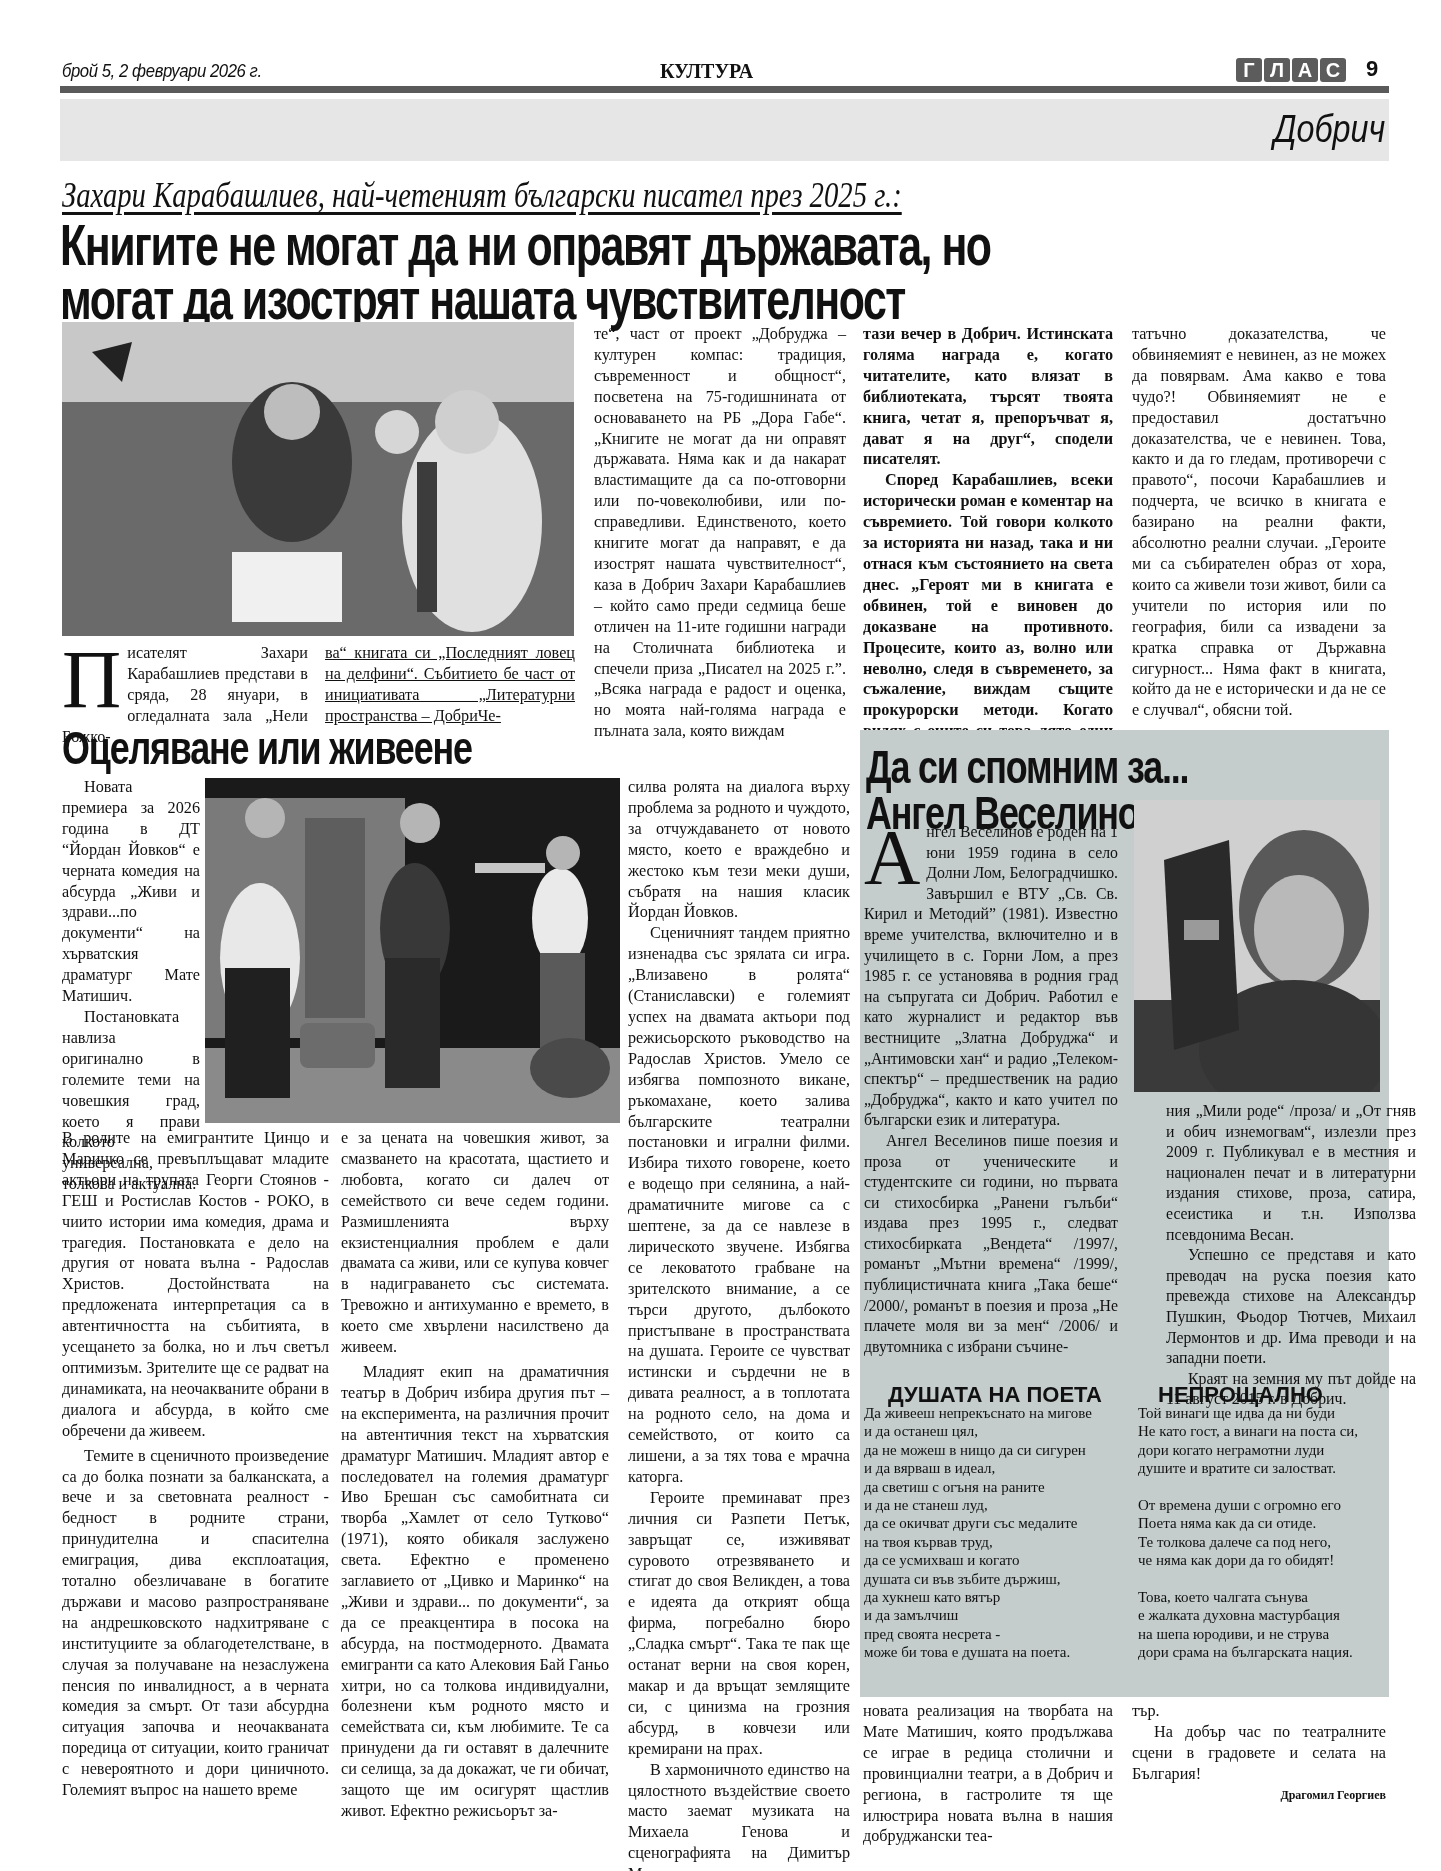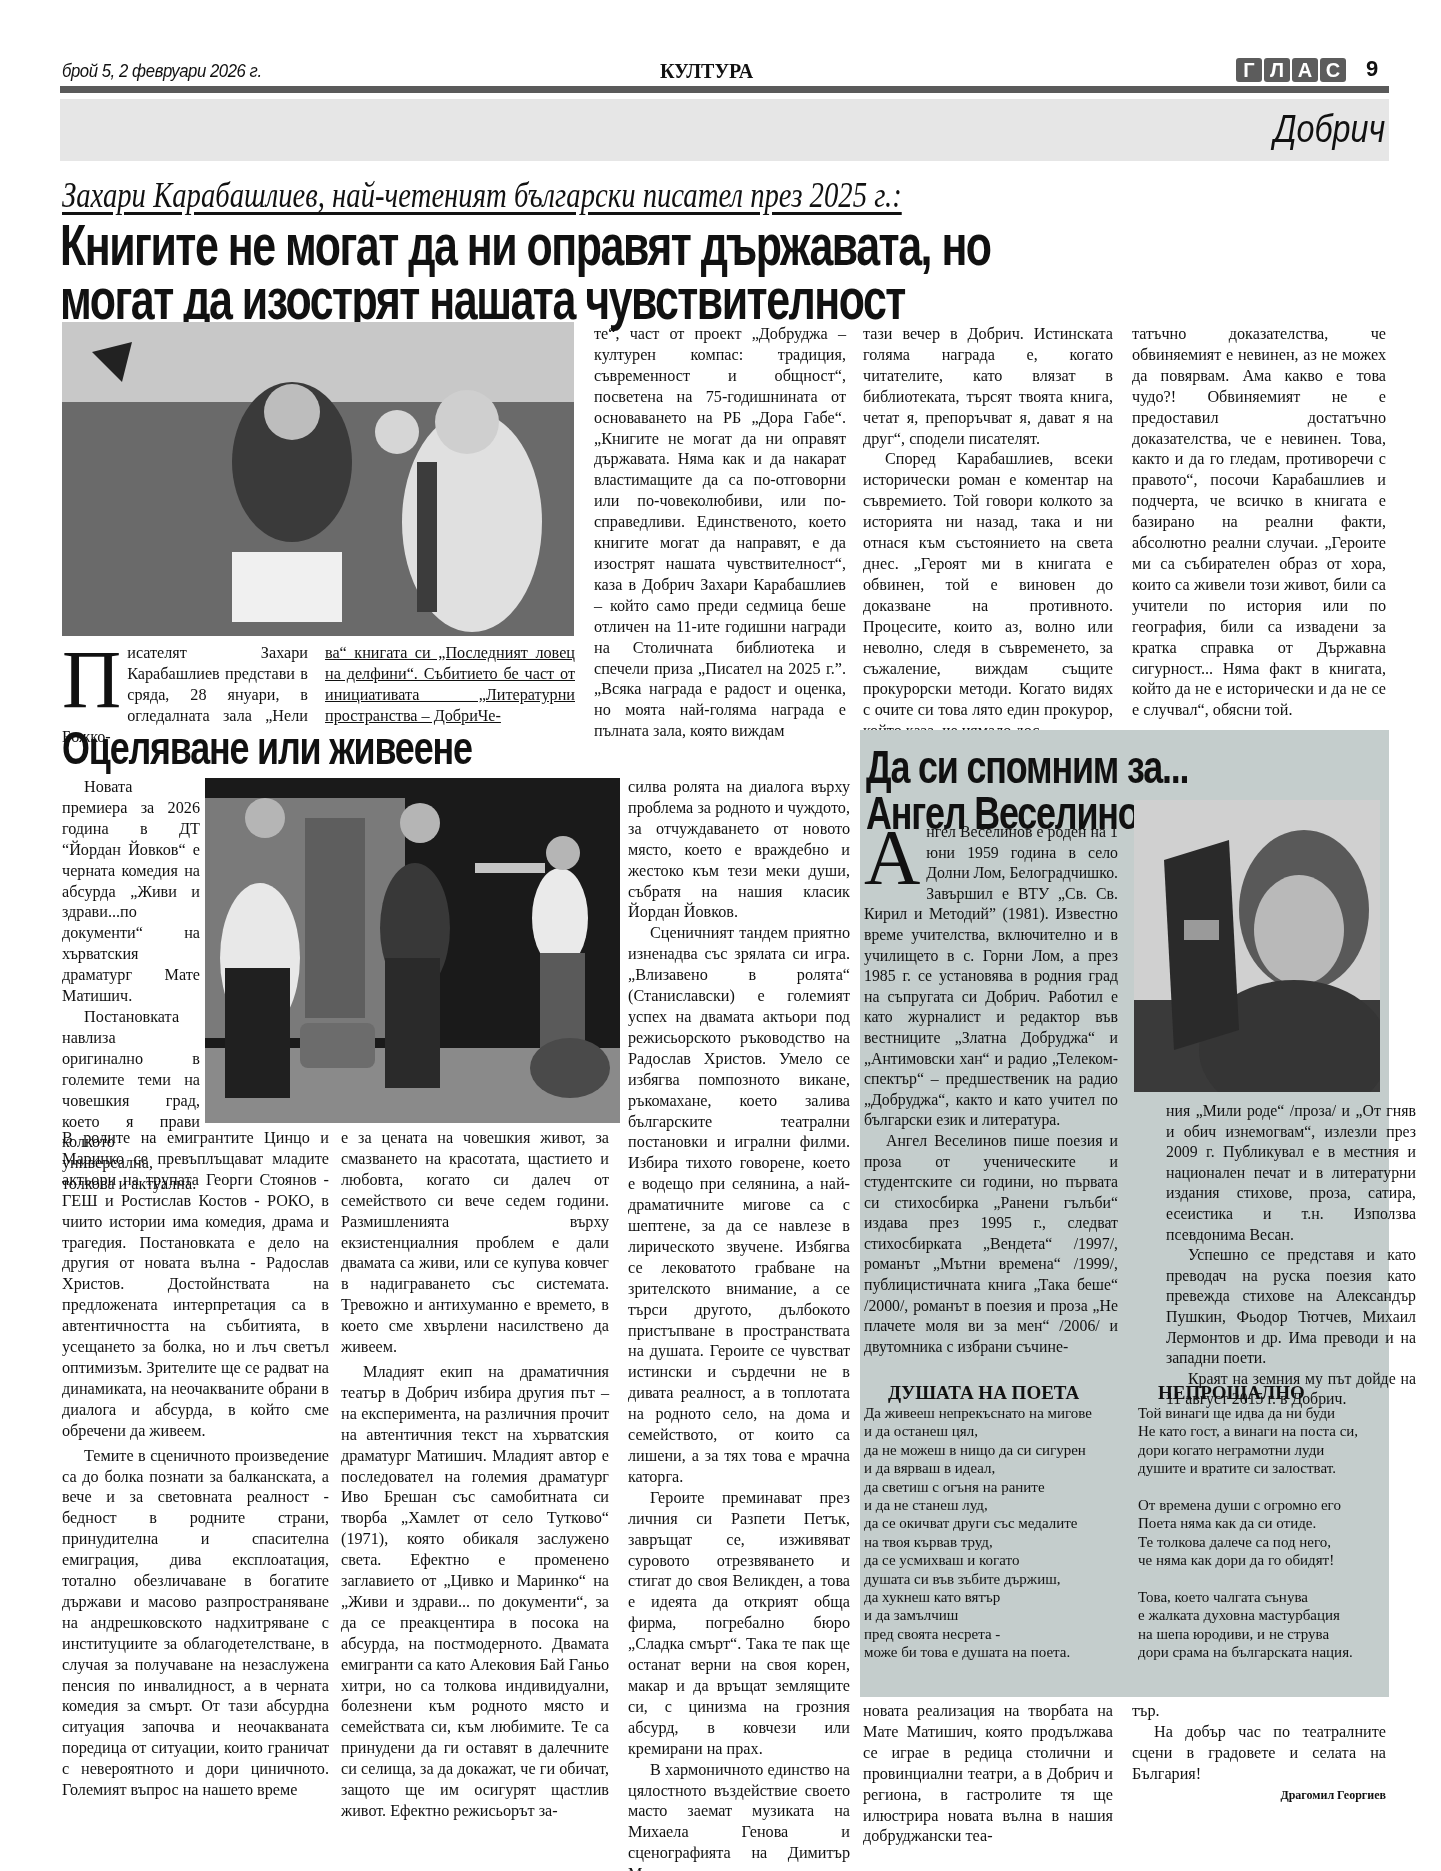--- a/index.html
+++ b/index.html
@@ -75,7 +75,7 @@
 <div class="abs col" style="left:594px;top:324px;width:252px;">
   <p class="noind">те“, част от проект „Добруджа – културен компас: традиция, съвременност и общност“, посветена на 75-годишнината от основаването на РБ „Дора Габе“. „Книгите не могат да ни оправят държавата. Няма как и да накарат властимащите да са по-отговорни или по-човеколюбиви, или по-справедливи. Единственото, което книгите могат да направят, е да изострят нашата чувствителност“, каза в Добрич Захари Карабашлиев – който само преди седмица беше отличен на 11-ите годишни награди на Столичната библиотека и спечели приза „Писател на 2025 г.”. „Всяка награда е радост и оценка, но моята най-голяма награда е пълната зала, която виждам</p>
 </div>
-<div class="abs col" style="left:863px;top:324px;width:250px;">
+<div class="abs col" style="left:863px;top:324px;width:250px;font-weight:bold;">
   <p class="noind">тази вечер в Добрич. Истинската голяма награда е, когато читателите, като влязат в библиотеката, търсят твоята книга, четат я, препоръчват я, дават я на друг“, сподели писателят.</p>
   <p>Според Карабашлиев, всеки исторически роман е коментар на съвремието. Той говори колкото за историята ни назад, така и ни отнася към състоянието на света днес. „Героят ми в книгата е обвинен, той е виновен до доказване на противното. Процесите, които аз, волно или неволно, следя в съвременето, за съжаление, виждам същите прокурорски методи. Когато видях с очите си това лято един прокурор, който каза, че нямало дос-</p>
 </div>

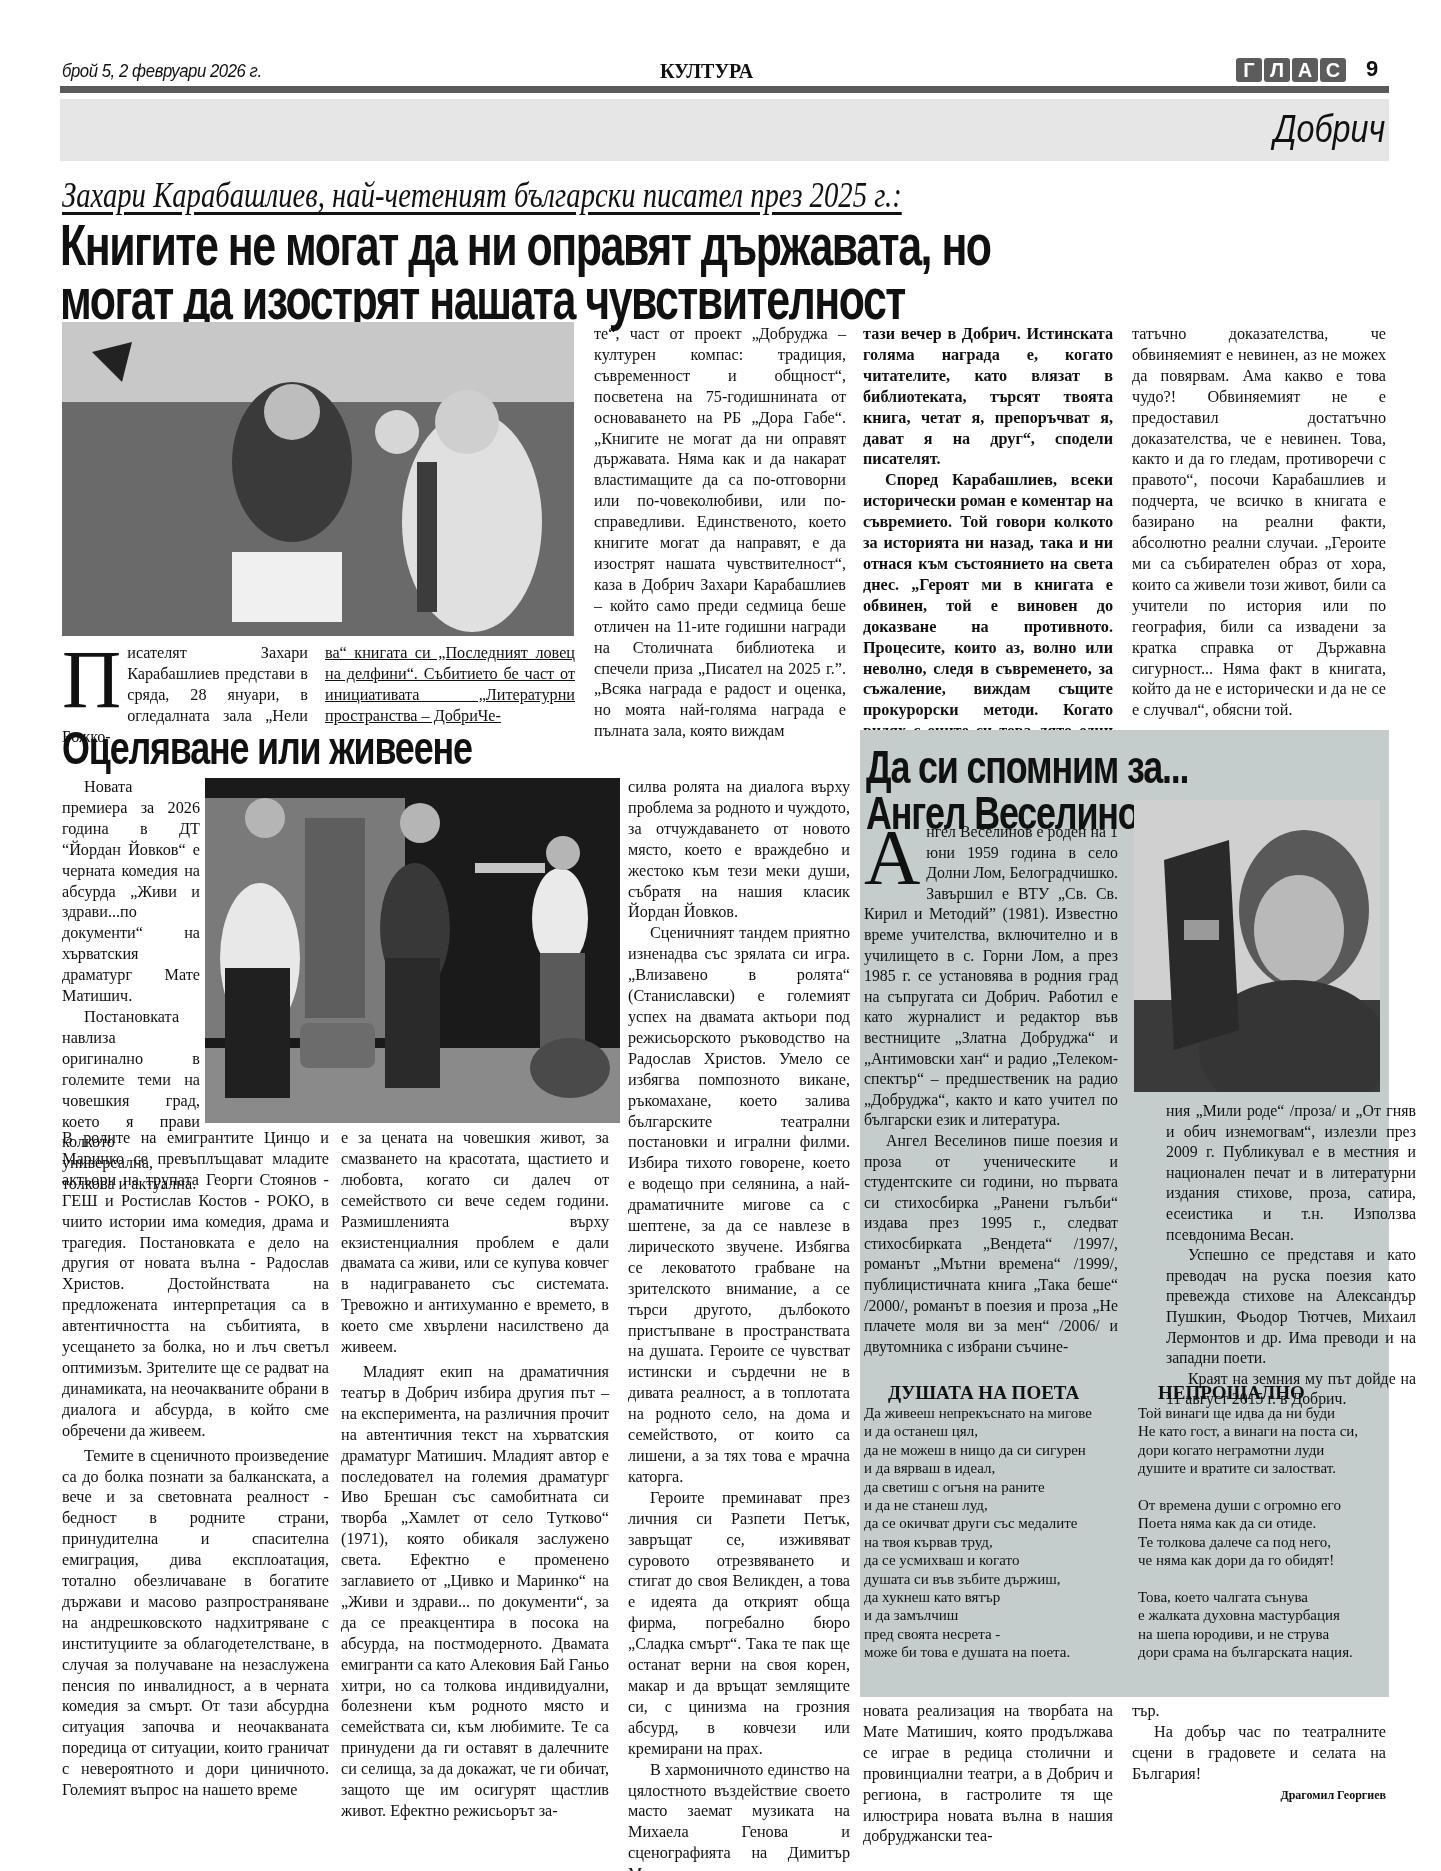--- a/index.html
+++ b/index.html
@@ -23,7 +23,7 @@
   .dropcap{float:left;font-size:82px;line-height:62px;margin:6px 6px 0 0;font-family:"Liberation Serif",serif;}
   .sec-title{font-family:"Liberation Sans",sans-serif;font-weight:bold;font-size:46px;letter-spacing:-1.5px;transform:scaleX(0.78);transform-origin:left;white-space:nowrap;line-height:48px;}
   .box{left:860px;top:730px;width:529px;height:967px;background:#c4cdcc;}
-  .poem-title{font-weight:bold;font-size:19px;font-family:Liberation Serif, serif;}
+  .poem-title{font-weight:bold;font-size:22px;font-family:Liberation Sans, sans-serif;}
   .poem{font-size:15px;line-height:18.4px;white-space:nowrap;}
   .byline{font-weight:bold;font-size:12px;text-align:right;}
 </style>

